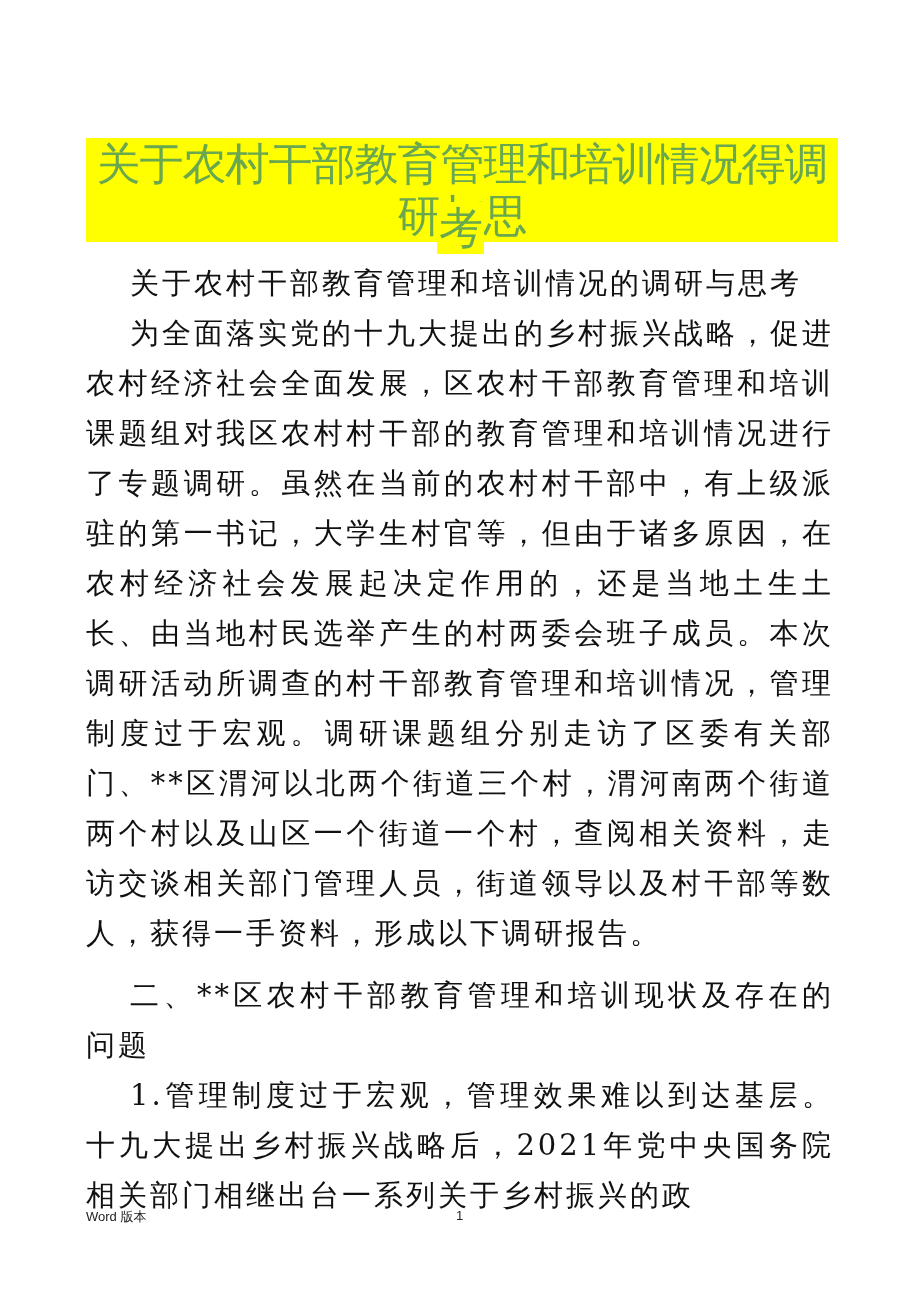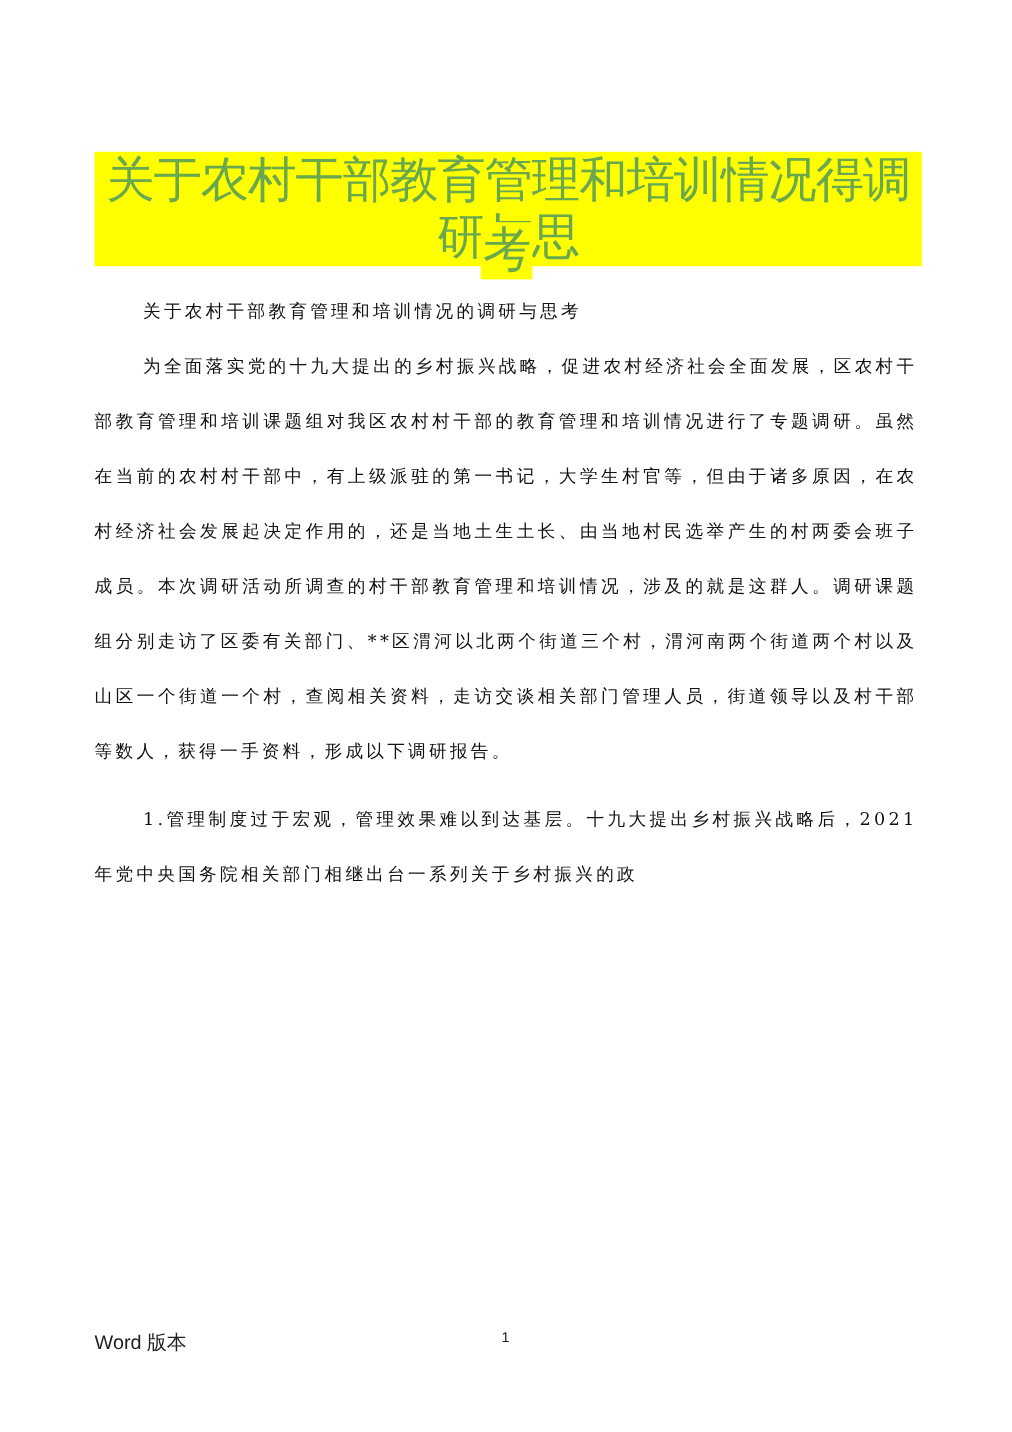--- a/index.html
+++ b/index.html
@@ -12,7 +12,7 @@
   .title-line.l1 { position: absolute; left: 86px; top: 0; width: 748px; text-align: center; }
   .title-line.l2 { position: absolute; left: 437px; top: 64px; }
   .body { position: absolute; left: 86px; top: 258px; width: 748px; }
-  .p { font-size: 16px; line-height: 50px; margin: 0; letter-spacing: 3px; text-align: justify; }
+  .p { font-size: 29px; line-height: 50px; margin: 0; letter-spacing: 3px; text-align: justify; }
   .indent { text-indent: 44px; }
   .footer-left { position: absolute; left: 86px; top: 1208px; font-size: 18px;
                  font-family: "Liberation Sans", sans-serif; color: #222; }

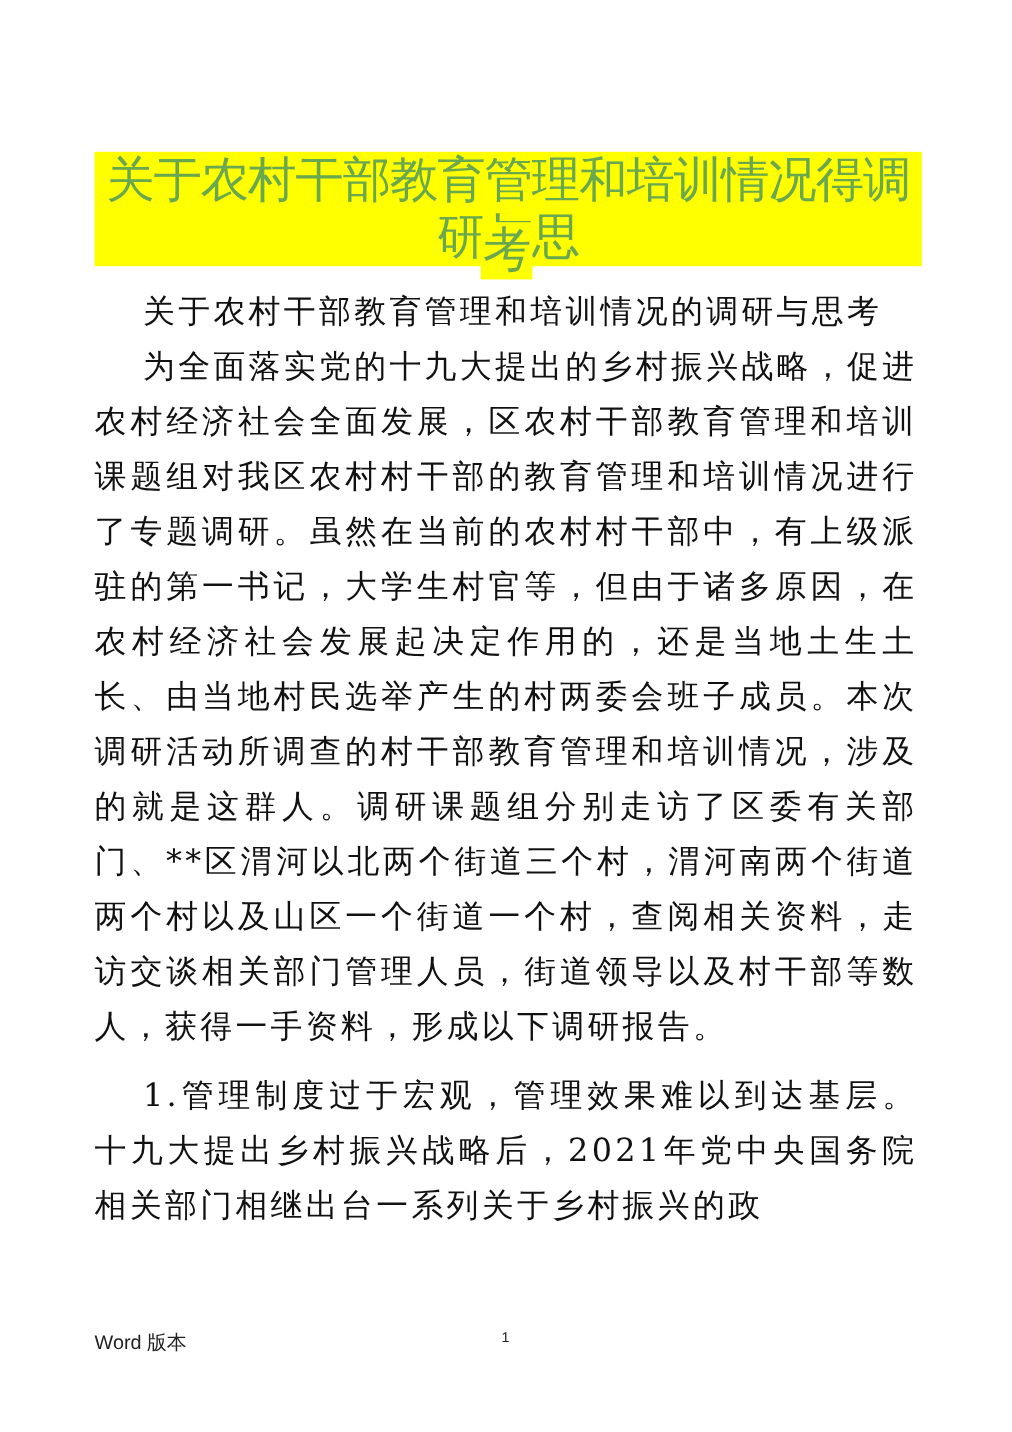--- a/index.html
+++ b/index.html
@@ -29,7 +29,7 @@
 
 <div class="body">
   <p class="p indent">关于农村干部教育管理和培训情况的调研与思考</p>
-  <p class="p indent" style="margin-bottom:12px;">为全面落实党的十九大提出的乡村振兴战略，促进农村经济社会全面发展，区农村干部教育管理和培训课题组对我区农村村干部的教育管理和培训情况进行了专题调研。虽然在当前的农村村干部中，有上级派驻的第一书记，大学生村官等，但由于诸多原因，在农村经济社会发展起决定作用的，还是当地土生土长、由当地村民选举产生的村两委会班子成员。本次调研活动所调查的村干部教育管理和培训情况，涉及的就是这群人。调研课题组分别走访了区委有关部门、**区渭河以北两个街道三个村，渭河南两个街道两个村以及山区一个街道一个村，查阅相关资料，走访交谈相关部门管理人员，街道领导以及村干部等数人，获得一手资料，形成以下调研报告。</p>
+  <p class="p indent" style="margin-bottom:12px;">为全面落实党的十九大提出的乡村振兴战略，促进农村经济社会全面发展，区农村干部教育管理和培训课题组对我区农村村干部的教育管理和培训情况进行了专题调研。虽然在当前的农村村干部中，有上级派驻的第一书记，大学生村官等，但由于诸多原因，在农村经济社会发展起决定作用的，还是当地土生土长、由当地村民选举产生的村两委会班子成员。本次调研活动所调查的村干部教育管理和培训情况，管理制度过于宏观。调研课题组分别走访了区委有关部门、**区渭河以北两个街道三个村，渭河南两个街道两个村以及山区一个街道一个村，查阅相关资料，走访交谈相关部门管理人员，街道领导以及村干部等数人，获得一手资料，形成以下调研报告。</p>
   <p class="p indent">1.管理制度过于宏观，管理效果难以到达基层。十九大提出乡村振兴战略后，2021年党中央国务院相关部门相继出台一系列关于乡村振兴的政</p>
 </div>
 

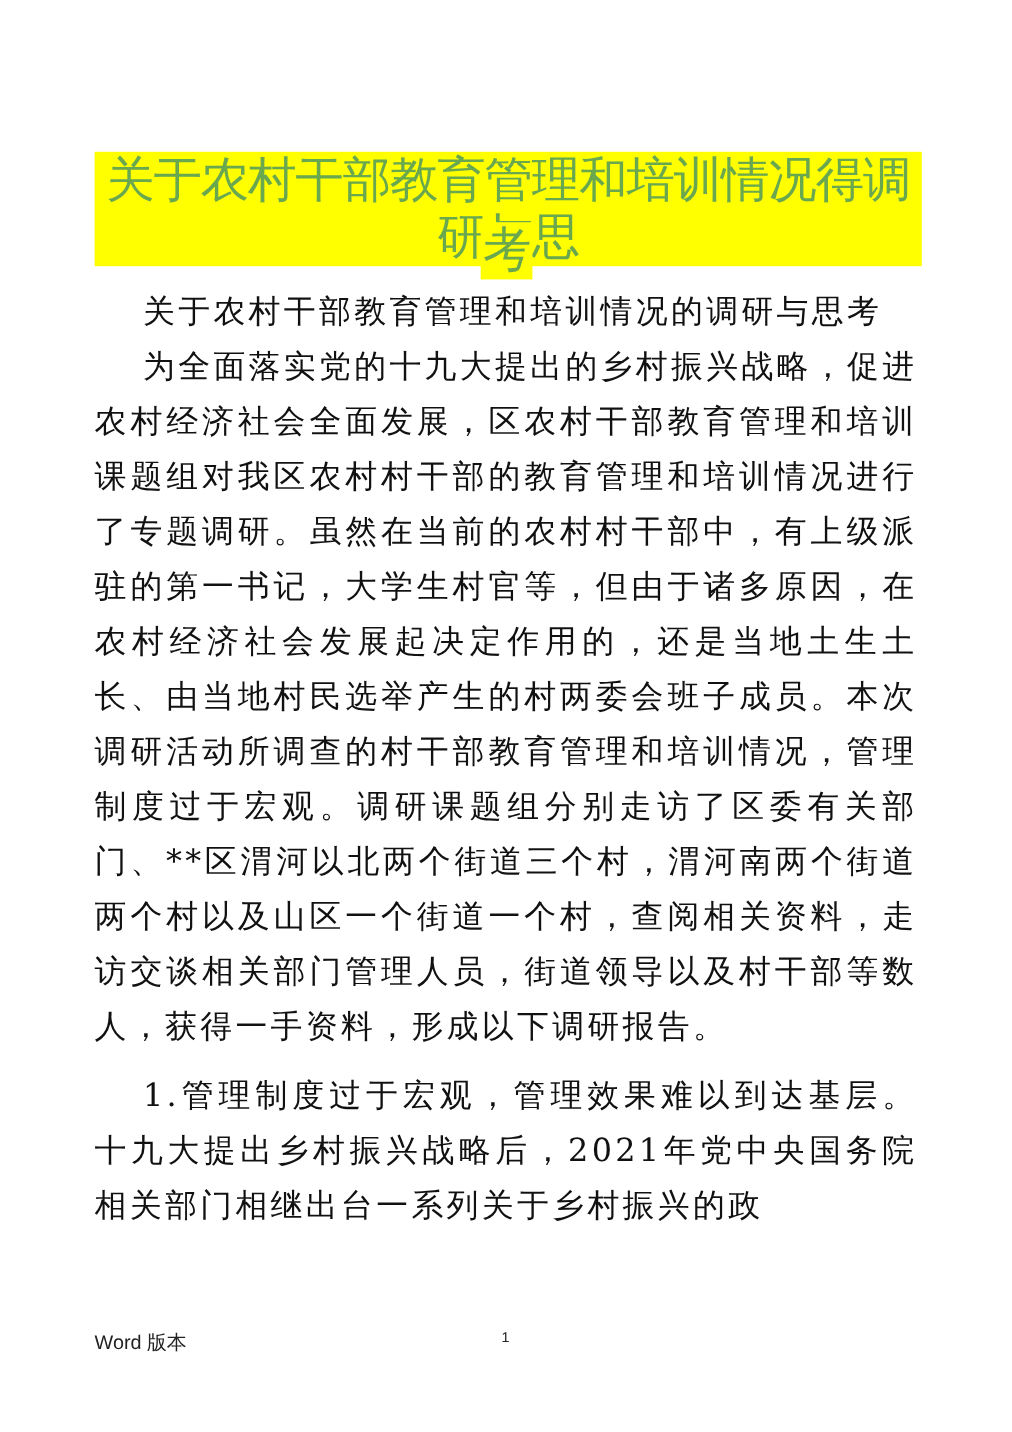--- a/index.html
+++ b/index.html
@@ -30,6 +30,7 @@
 <div class="body">
   <p class="p indent">关于农村干部教育管理和培训情况的调研与思考</p>
   <p class="p indent" style="margin-bottom:12px;">为全面落实党的十九大提出的乡村振兴战略，促进农村经济社会全面发展，区农村干部教育管理和培训课题组对我区农村村干部的教育管理和培训情况进行了专题调研。虽然在当前的农村村干部中，有上级派驻的第一书记，大学生村官等，但由于诸多原因，在农村经济社会发展起决定作用的，还是当地土生土长、由当地村民选举产生的村两委会班子成员。本次调研活动所调查的村干部教育管理和培训情况，管理制度过于宏观。调研课题组分别走访了区委有关部门、**区渭河以北两个街道三个村，渭河南两个街道两个村以及山区一个街道一个村，查阅相关资料，走访交谈相关部门管理人员，街道领导以及村干部等数人，获得一手资料，形成以下调研报告。</p>
+  <p class="p indent">二、**区农村干部教育管理和培训现状及存在的问题</p>
   <p class="p indent">1.管理制度过于宏观，管理效果难以到达基层。十九大提出乡村振兴战略后，2021年党中央国务院相关部门相继出台一系列关于乡村振兴的政</p>
 </div>
 

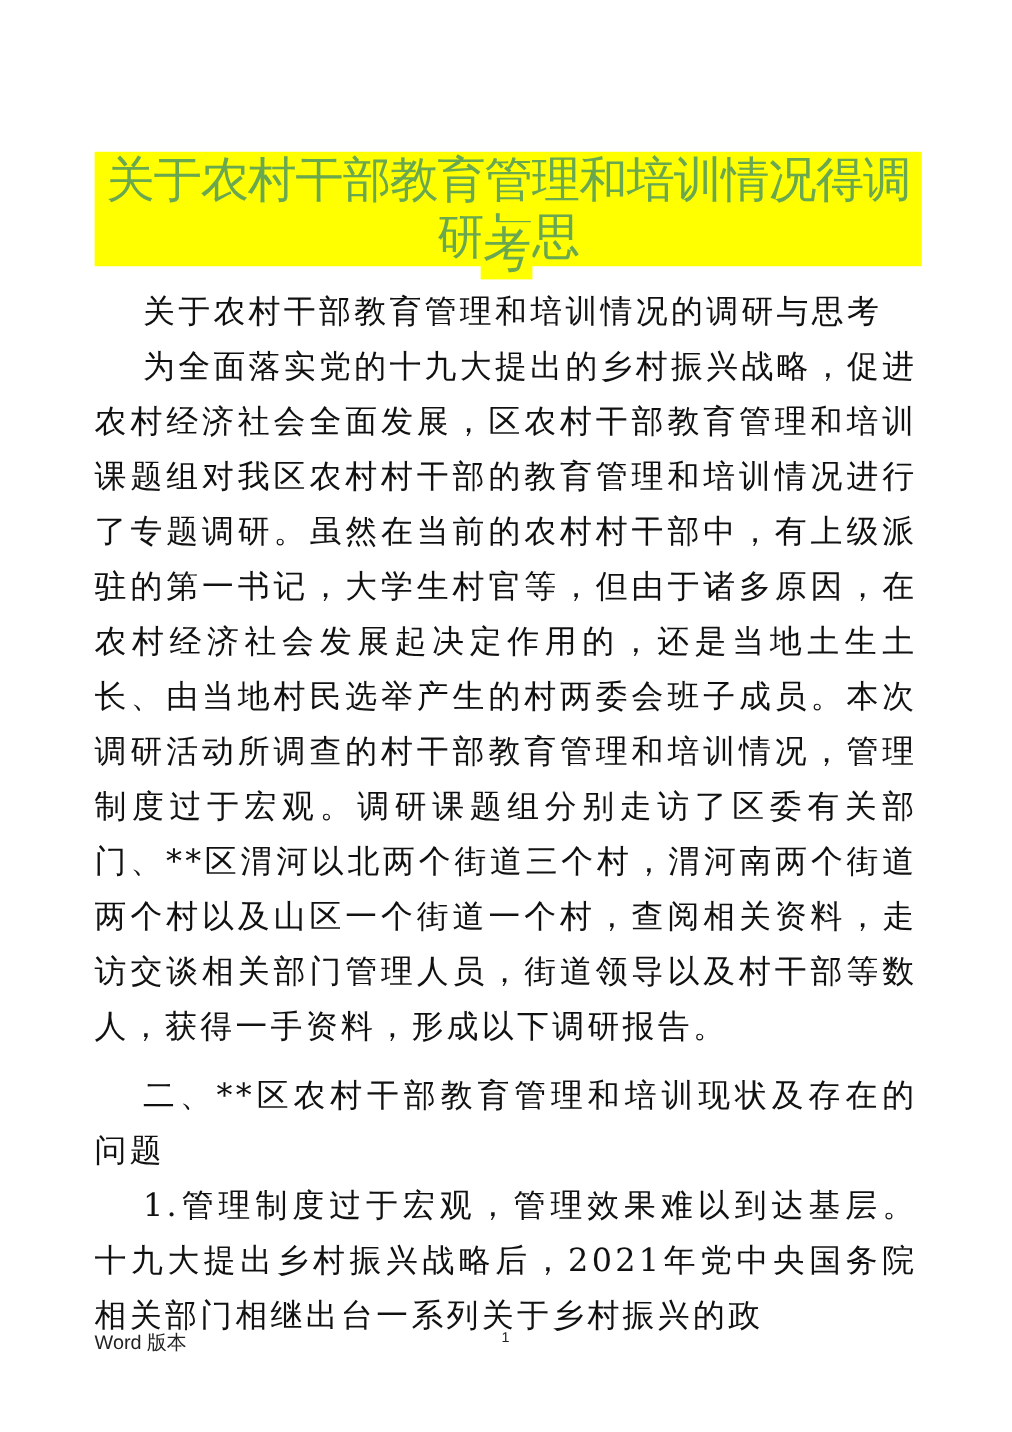--- a/index.html
+++ b/index.html
@@ -14,7 +14,7 @@
   .body { position: absolute; left: 86px; top: 258px; width: 748px; }
   .p { font-size: 29px; line-height: 50px; margin: 0; letter-spacing: 3px; text-align: justify; }
   .indent { text-indent: 44px; }
-  .footer-left { position: absolute; left: 86px; top: 1208px; font-size: 18px;
+  .footer-left { position: absolute; left: 86px; top: 1208px; font-size: 13px;
                  font-family: "Liberation Sans", sans-serif; color: #222; }
   .footer-page { position: absolute; left: 456px; top: 1208px; font-size: 13px;
                  font-family: "Liberation Sans", sans-serif; color: #222; }

